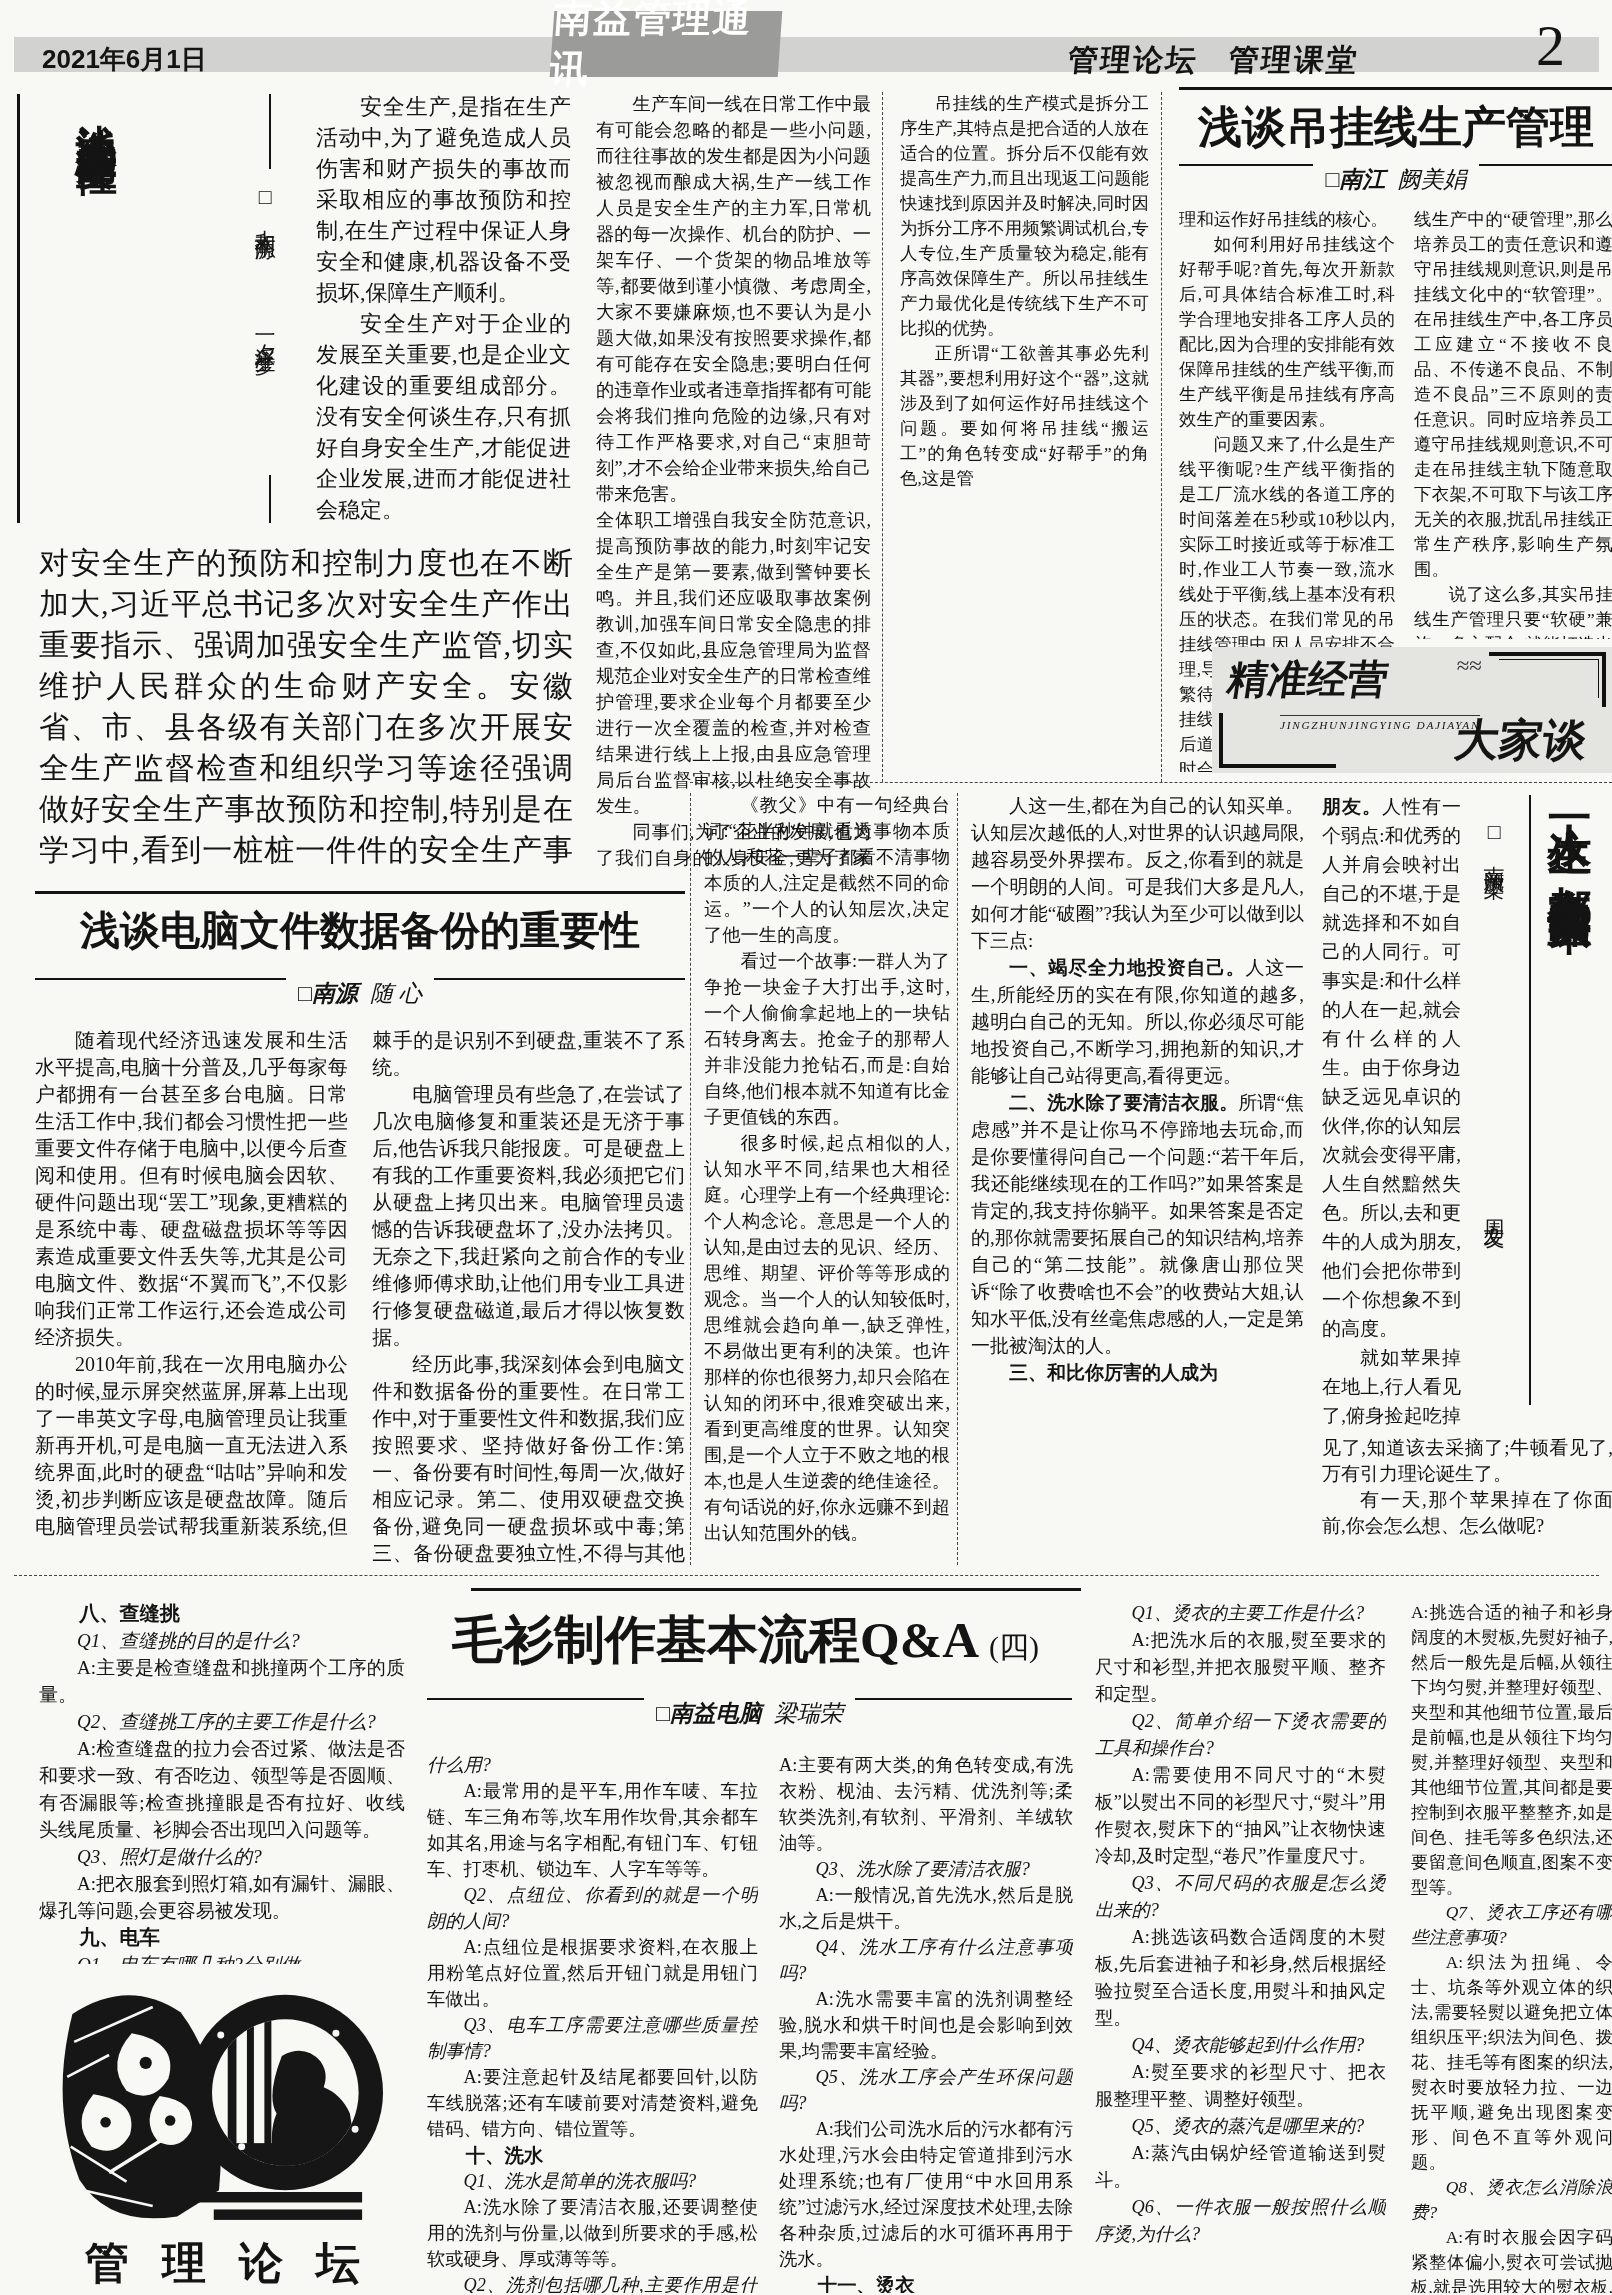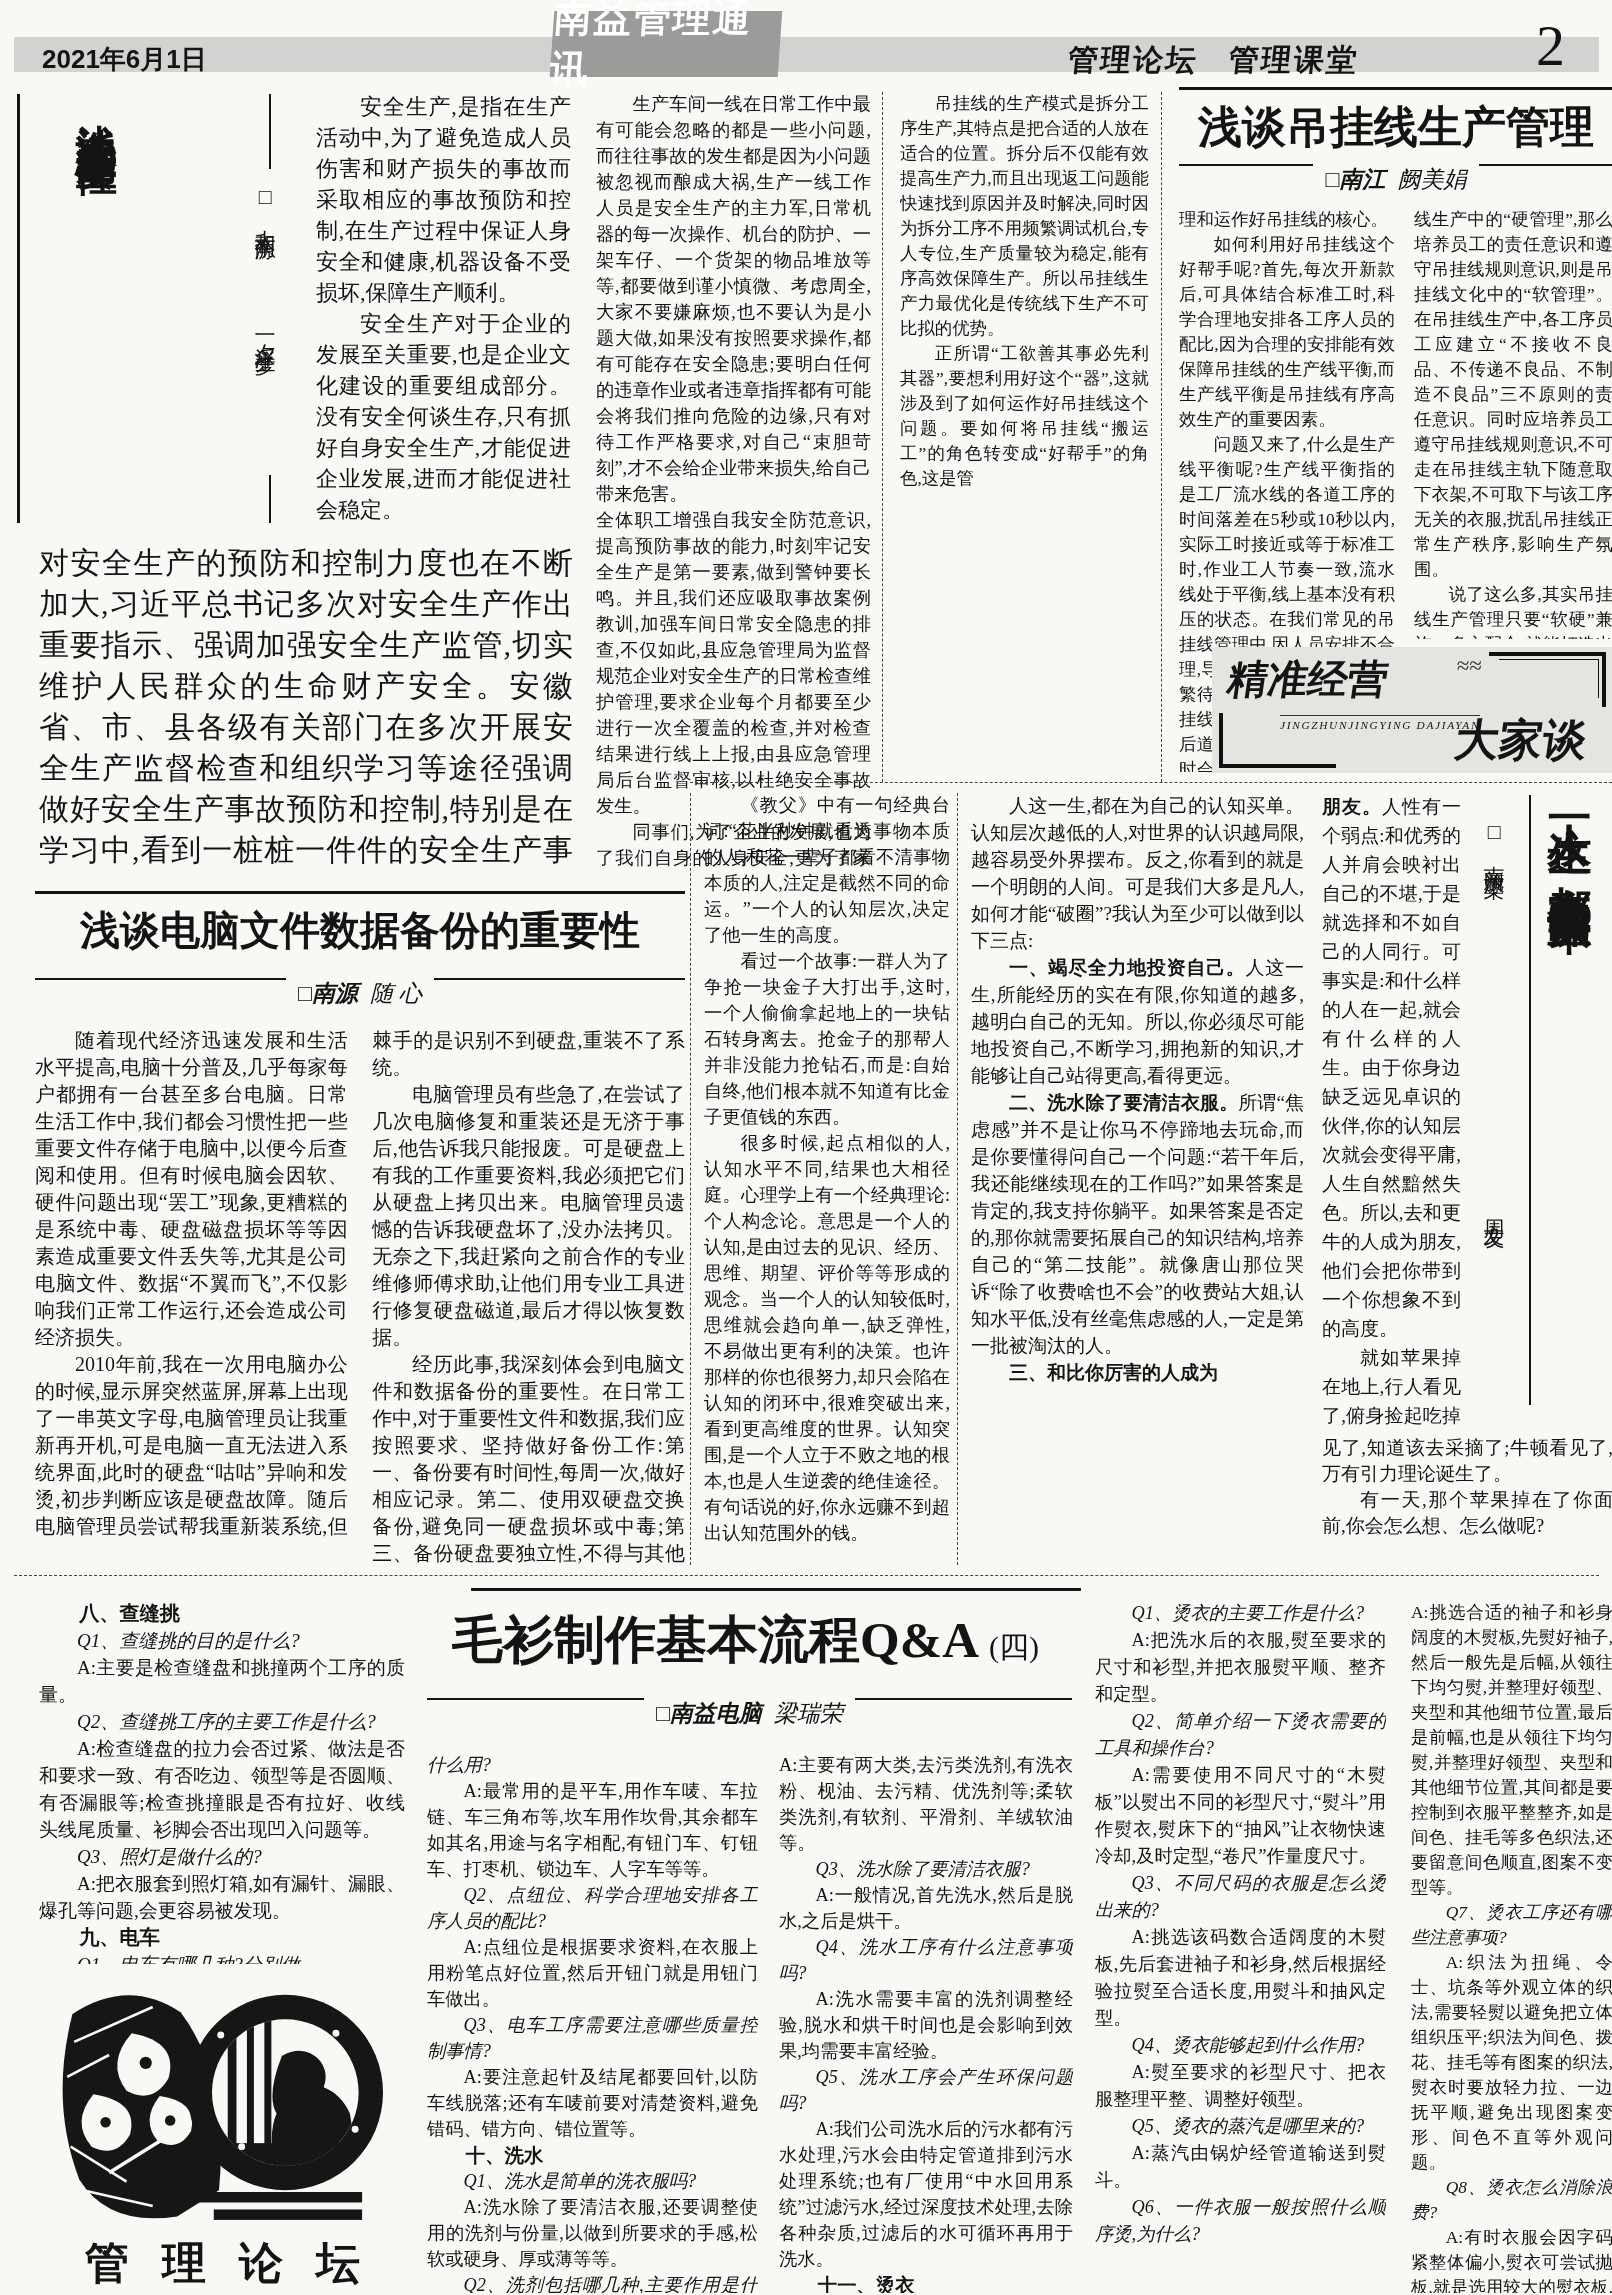--- a/index.html
+++ b/index.html
@@ -257,7 +257,7 @@
     </div>
   <div class="box" style="left:779px;top:1752px;width:294px;height:541px;font-size:18.3px;line-height:26px;">
 
-  <p class="para np"><span>A:主要有两大类,去污类洗剂,有洗衣粉、枧油、去污精、优洗剂等;柔软类洗剂,有软剂、平滑剂、羊绒软油等。</span></p>
+  <p class="para np"><span>A:主要有两大类,的角色转变成,有洗衣粉、枧油、去污精、优洗剂等;柔软类洗剂,有软剂、平滑剂、羊绒软油等。</span></p>
       <p class="para q"><span>Q3、洗水除了要清洁衣服?</span></p>
       <p class="para"><span>A:一般情况,首先洗水,然后是脱水,之后是烘干。</span></p>
       <p class="para q"><span>Q4、洗水工序有什么注意事项吗?</span></p>

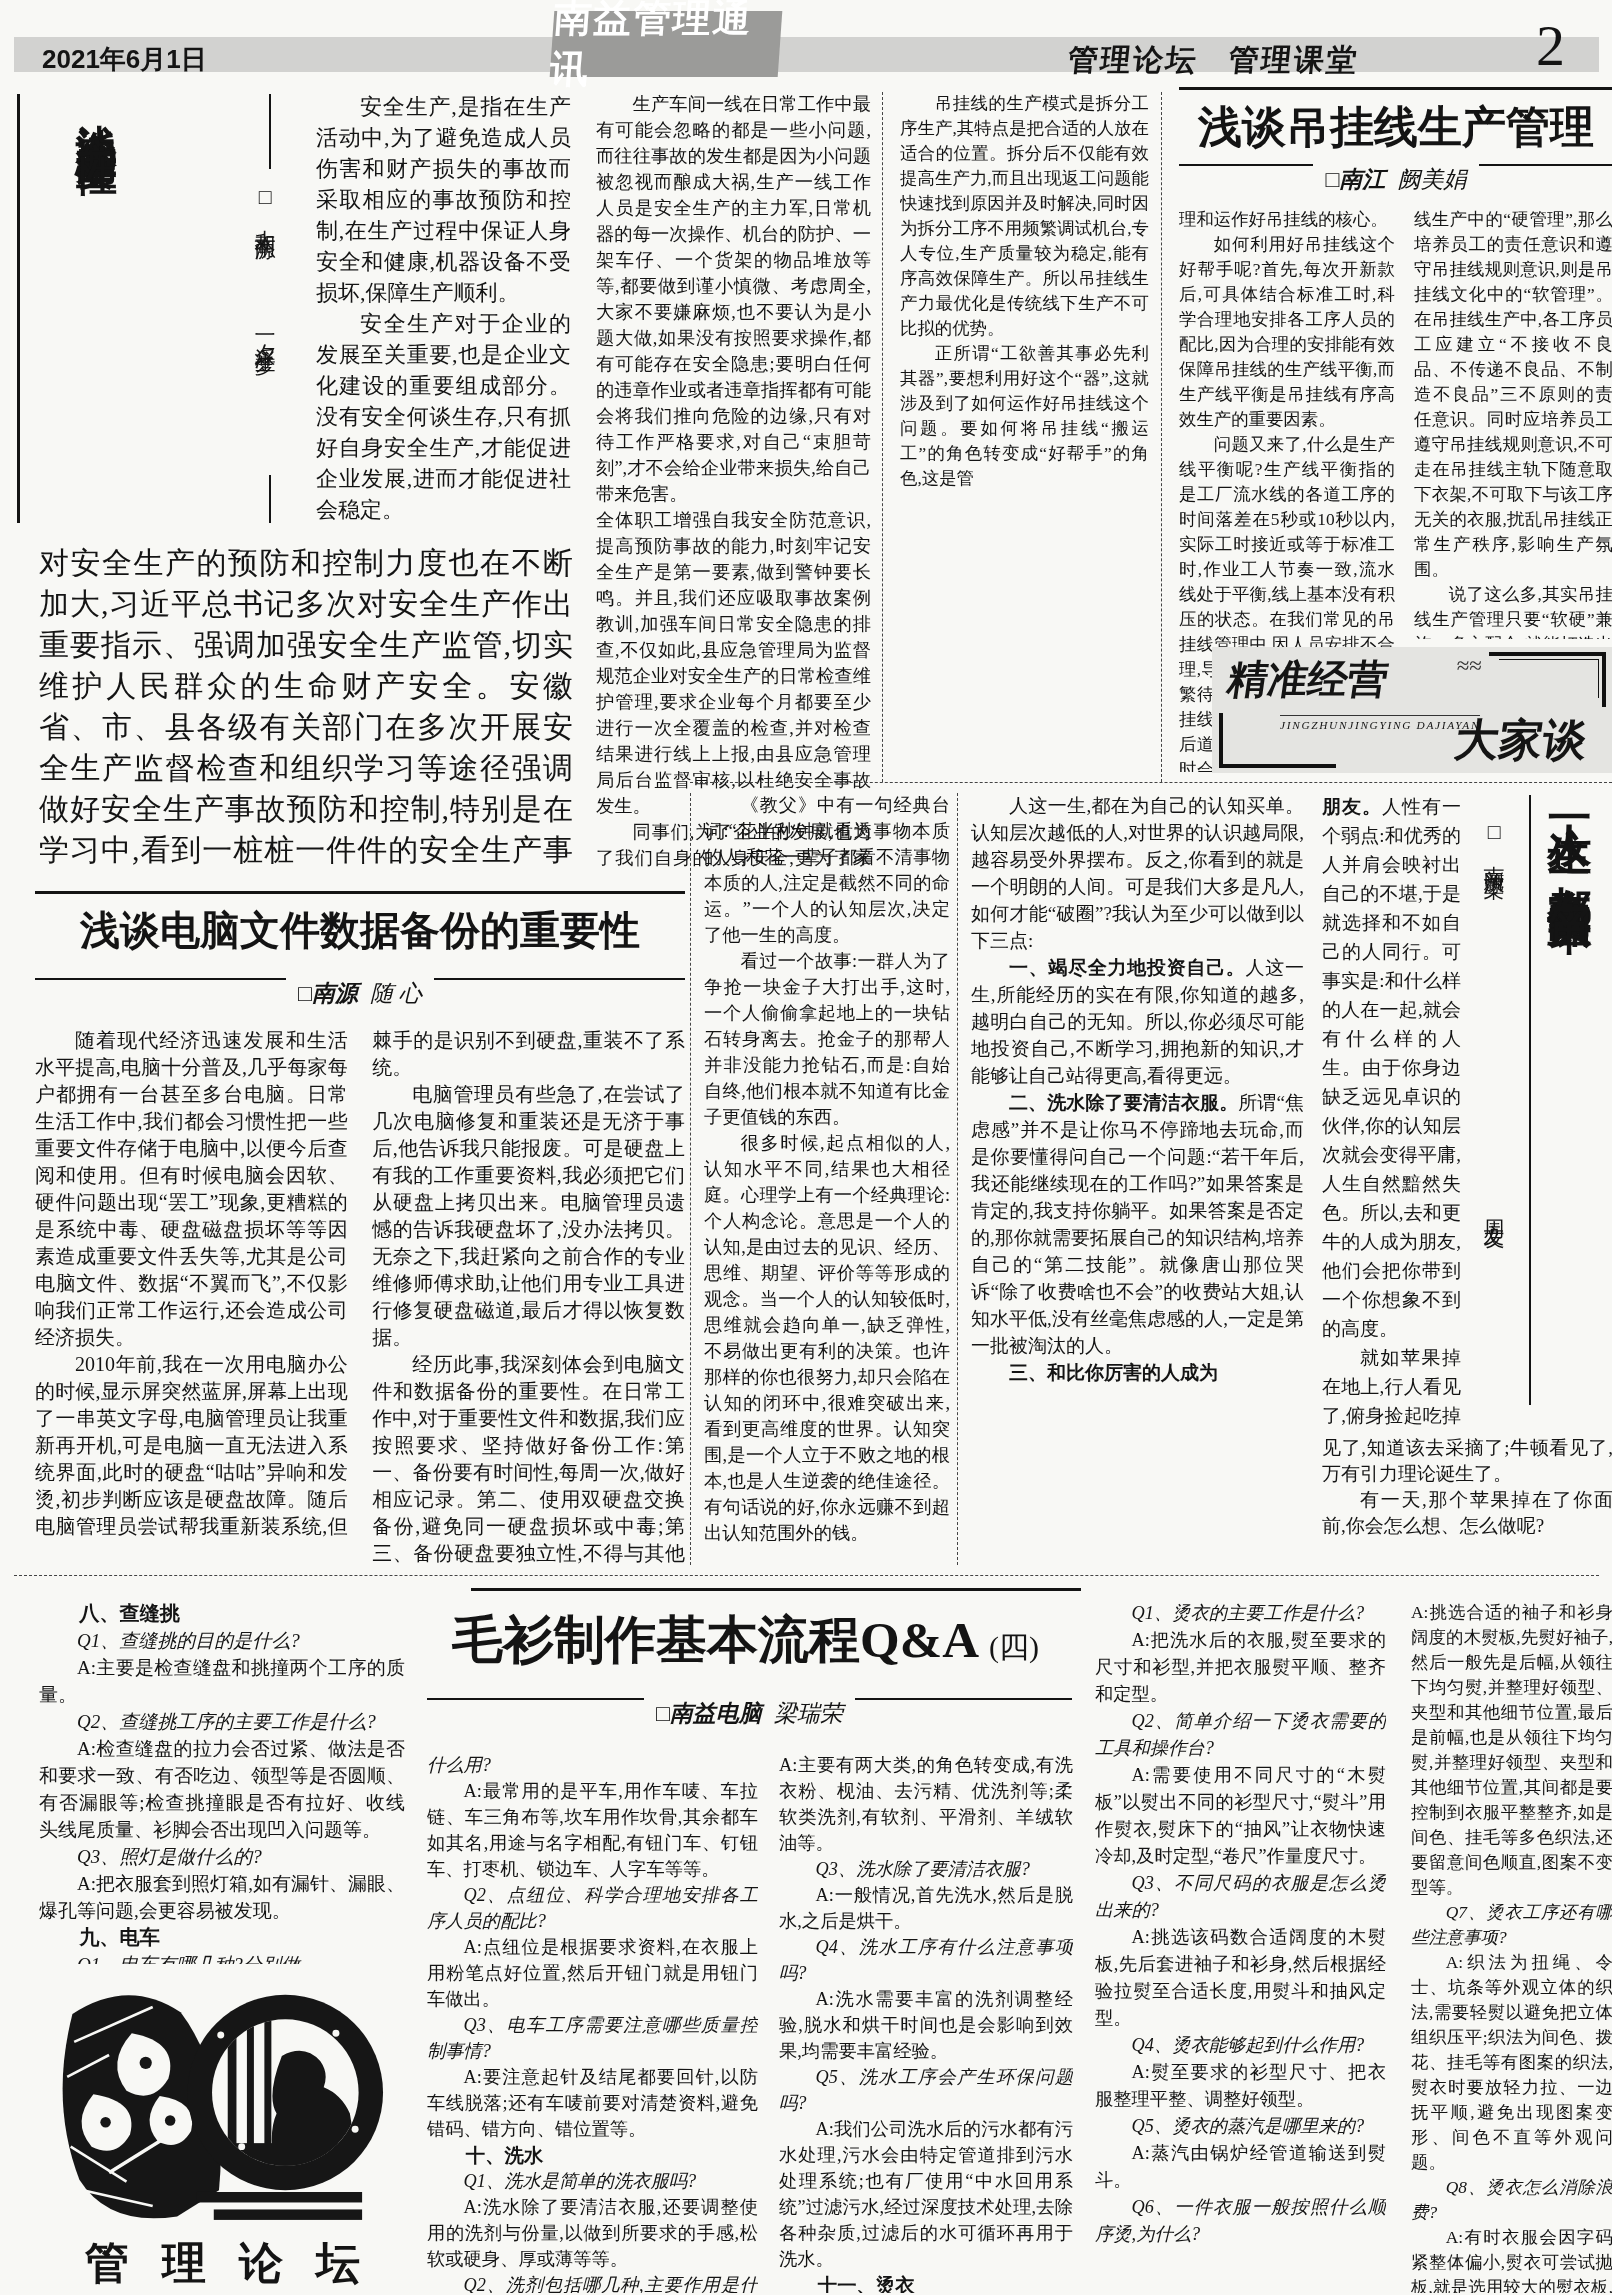--- a/index.html
+++ b/index.html
@@ -246,7 +246,7 @@
 
   <p class="para q np"><span>什么用?</span></p>
       <p class="para"><span>A:最常用的是平车,用作车唛、车拉链、车三角布等,坎车用作坎骨,其余都车如其名,用途与名字相配,有钮门车、钉钮车、打枣机、锁边车、人字车等等。</span></p>
-      <p class="para q"><span>Q2、点纽位、科学合理地安排各工序人员的配比?</span></p>
+      <p class="para q"><span>Q2、点纽位、你看到的就是一个明朗的人间?</span></p>
       <p class="para"><span>A:点纽位是根据要求资料,在衣服上用粉笔点好位置,然后开钮门就是用钮门车做出。</span></p>
       <p class="para q"><span>Q3、电车工序需要注意哪些质量控制事情?</span></p>
       <p class="para"><span>A:要注意起针及结尾都要回针,以防车线脱落;还有车唛前要对清楚资料,避免错码、错方向、错位置等。</span></p>

